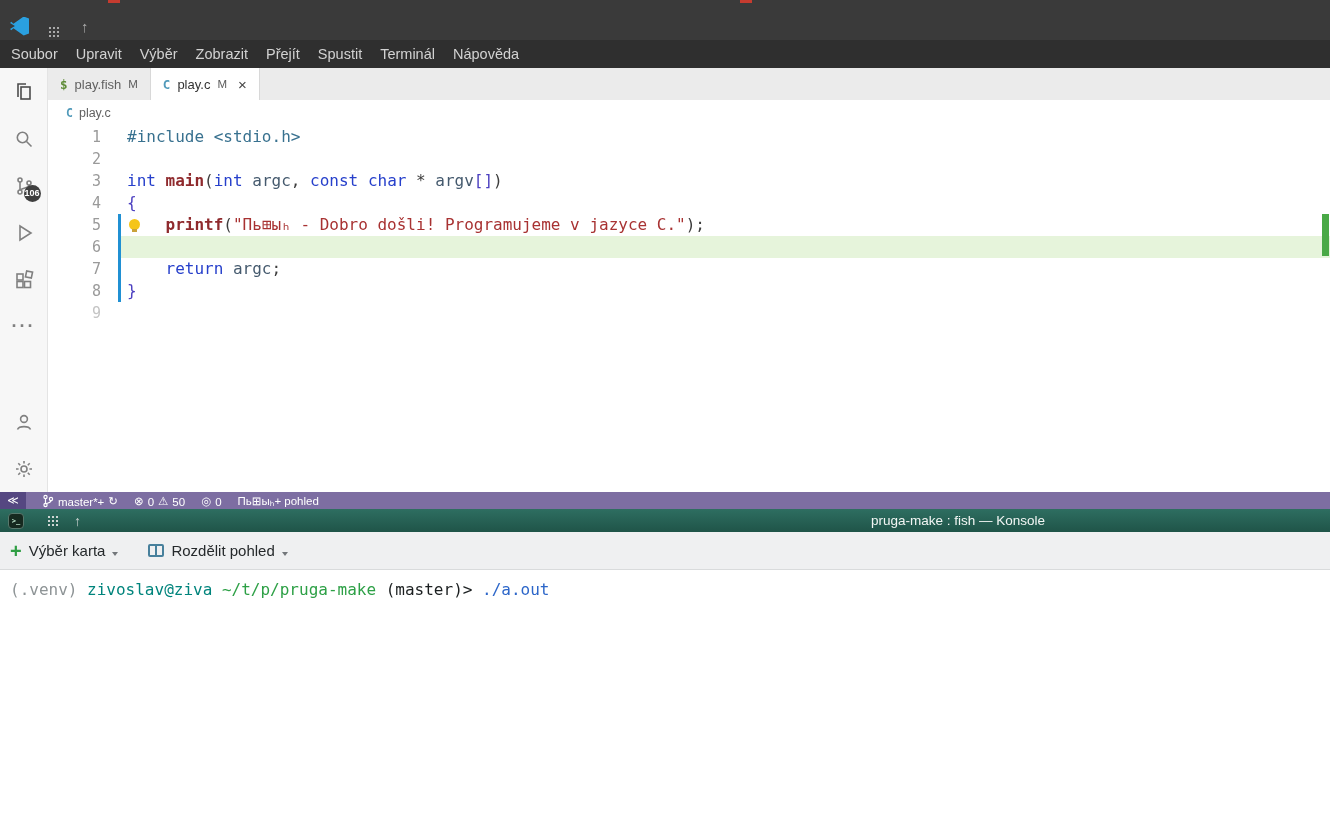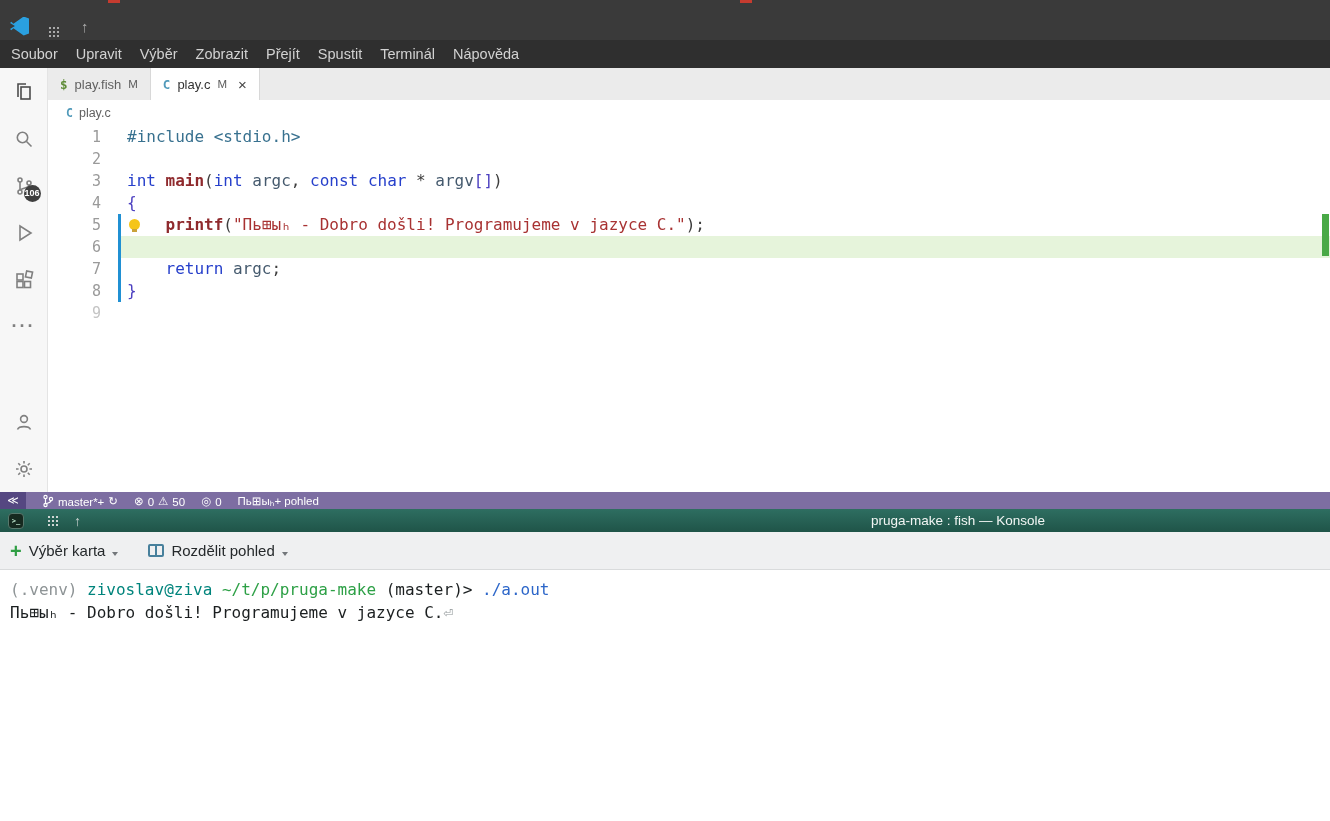--- a/index.html
+++ b/index.html
@@ -316,7 +316,6 @@
 
   <div class="kterm">
       <div class="trow"><span class="t-dim">(.venv) </span><span class="t-host">zivoslav@ziva</span><span class="t-plain"> </span><span class="t-path">~/t/p/pruga-make</span><span class="t-plain"> (master)&gt; </span><span class="t-cmd">./a.out</span></div>
-      <div class="trow"><span class="t-plain">Пь⊞ыₕ - Dobro došli! Programujeme v jazyce C.</span><span class="t-ret">⏎</span></div>
     </div>
 
 </div>

